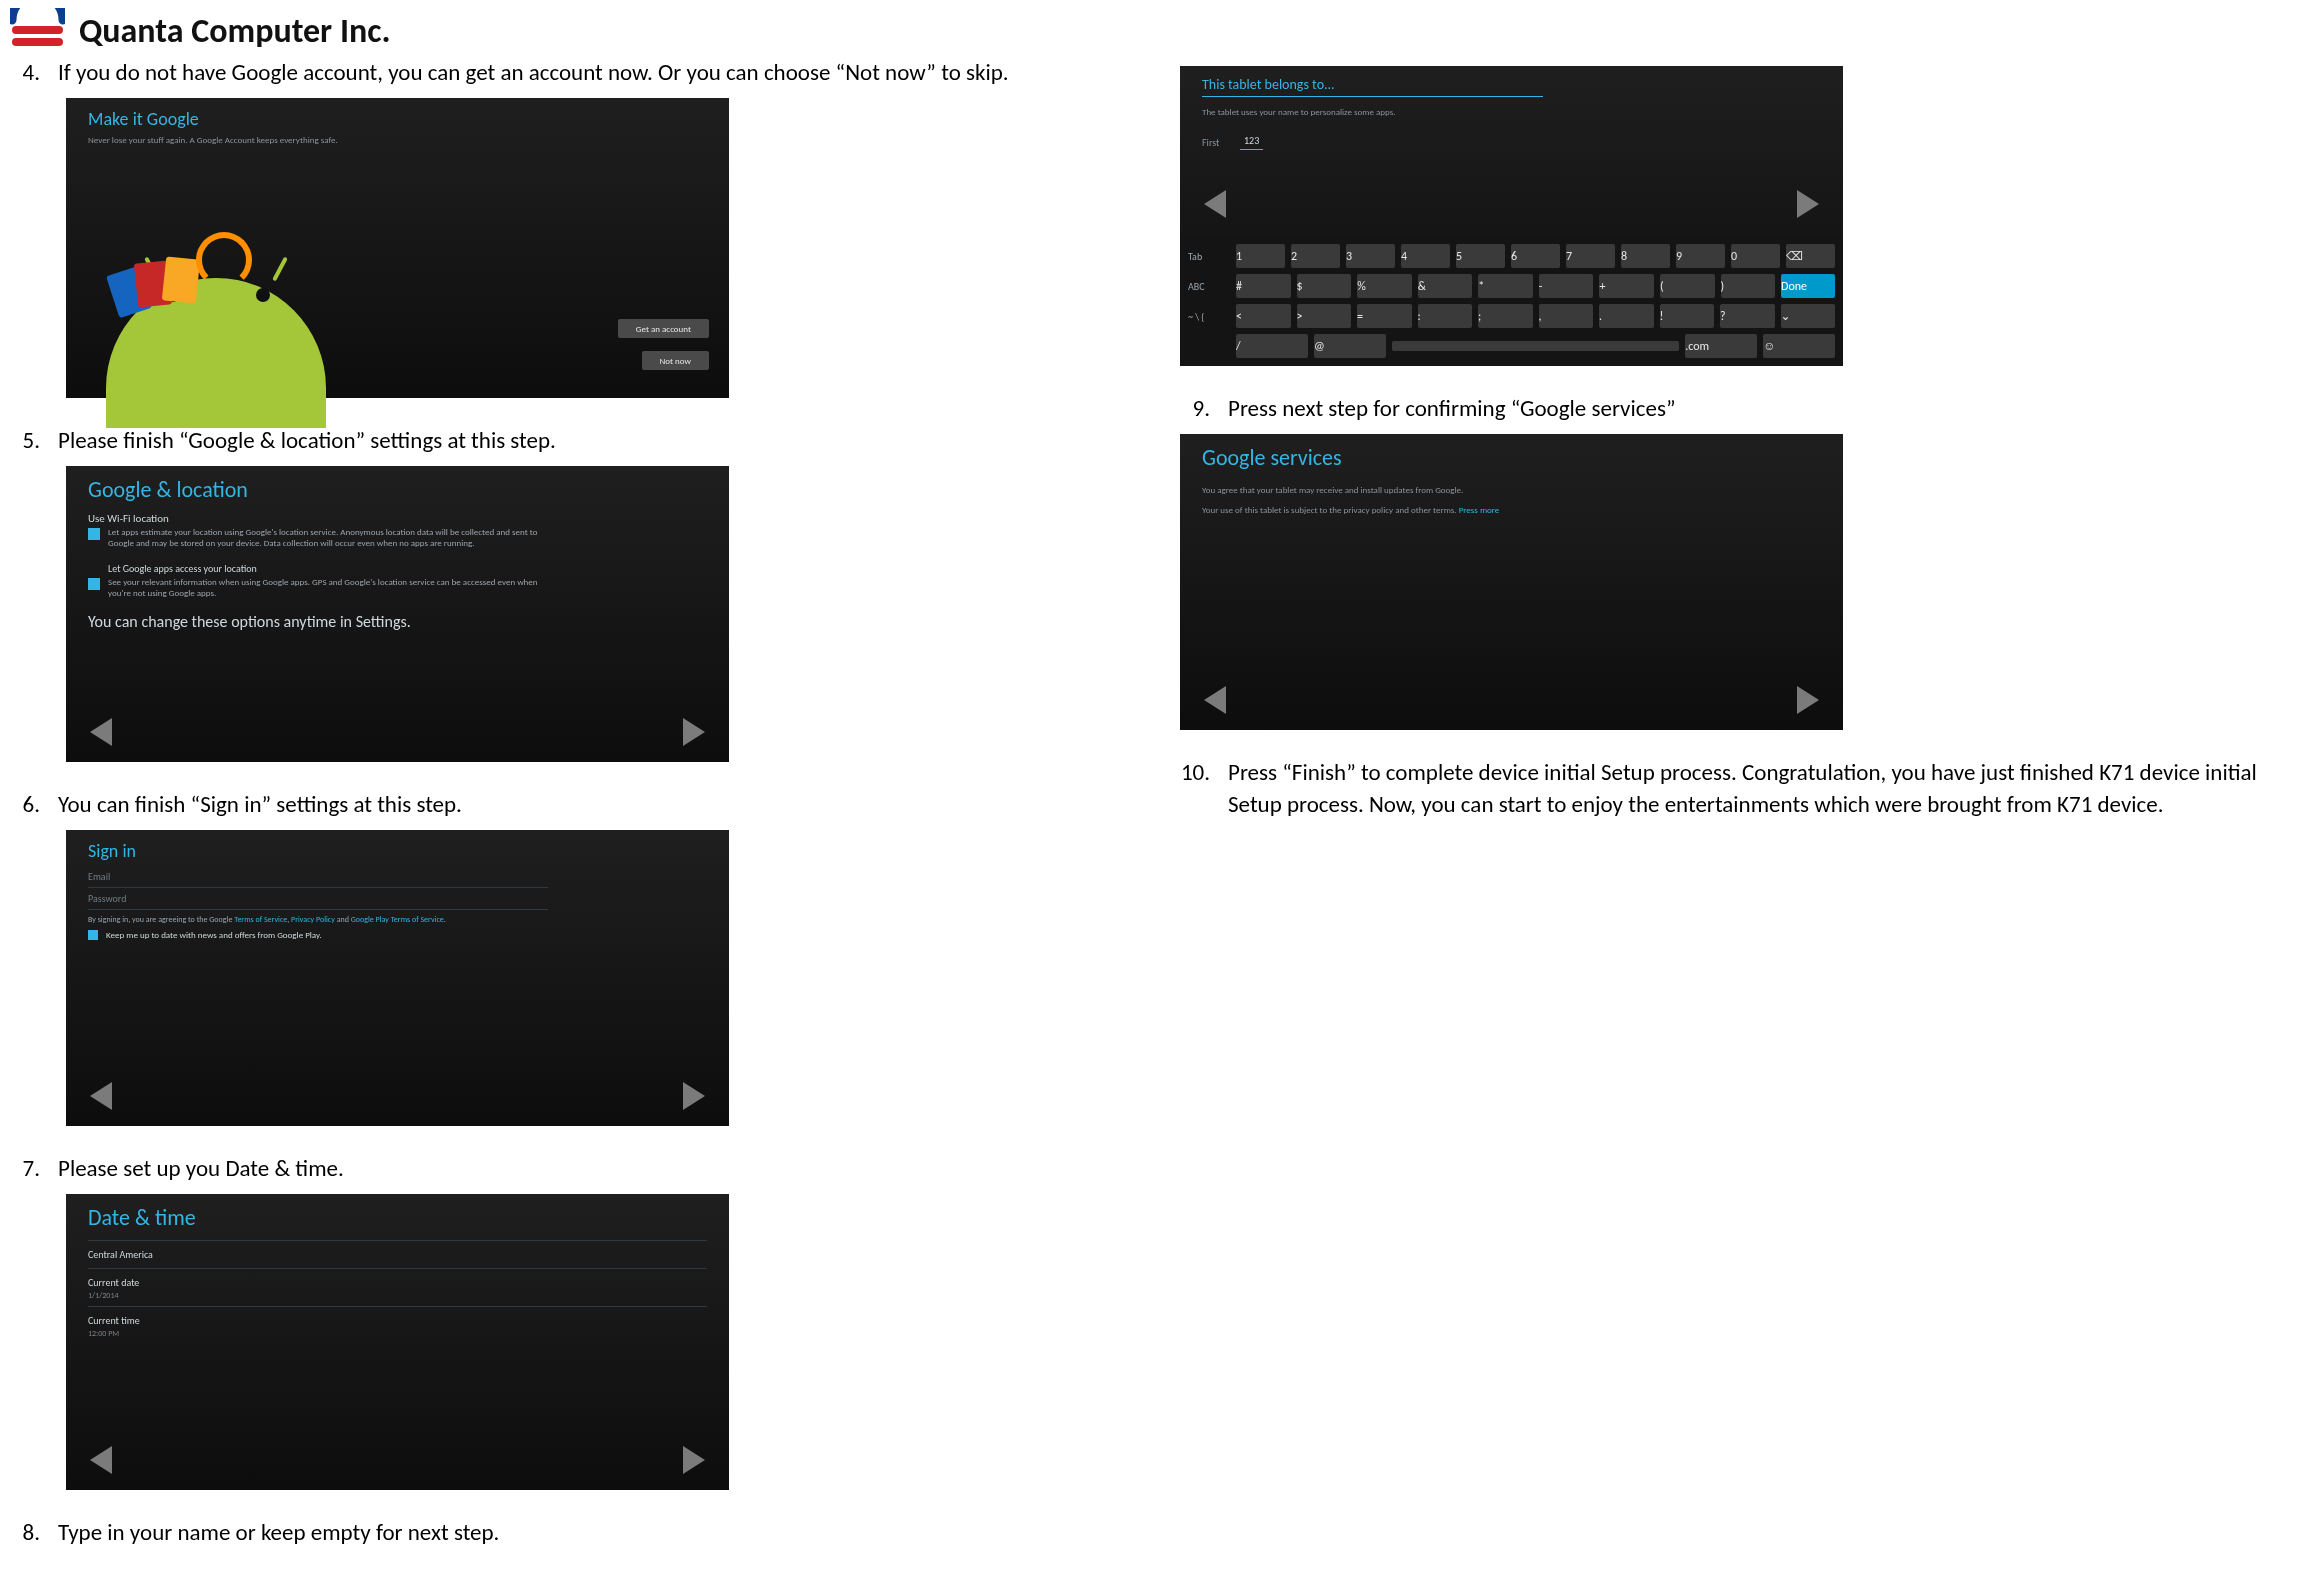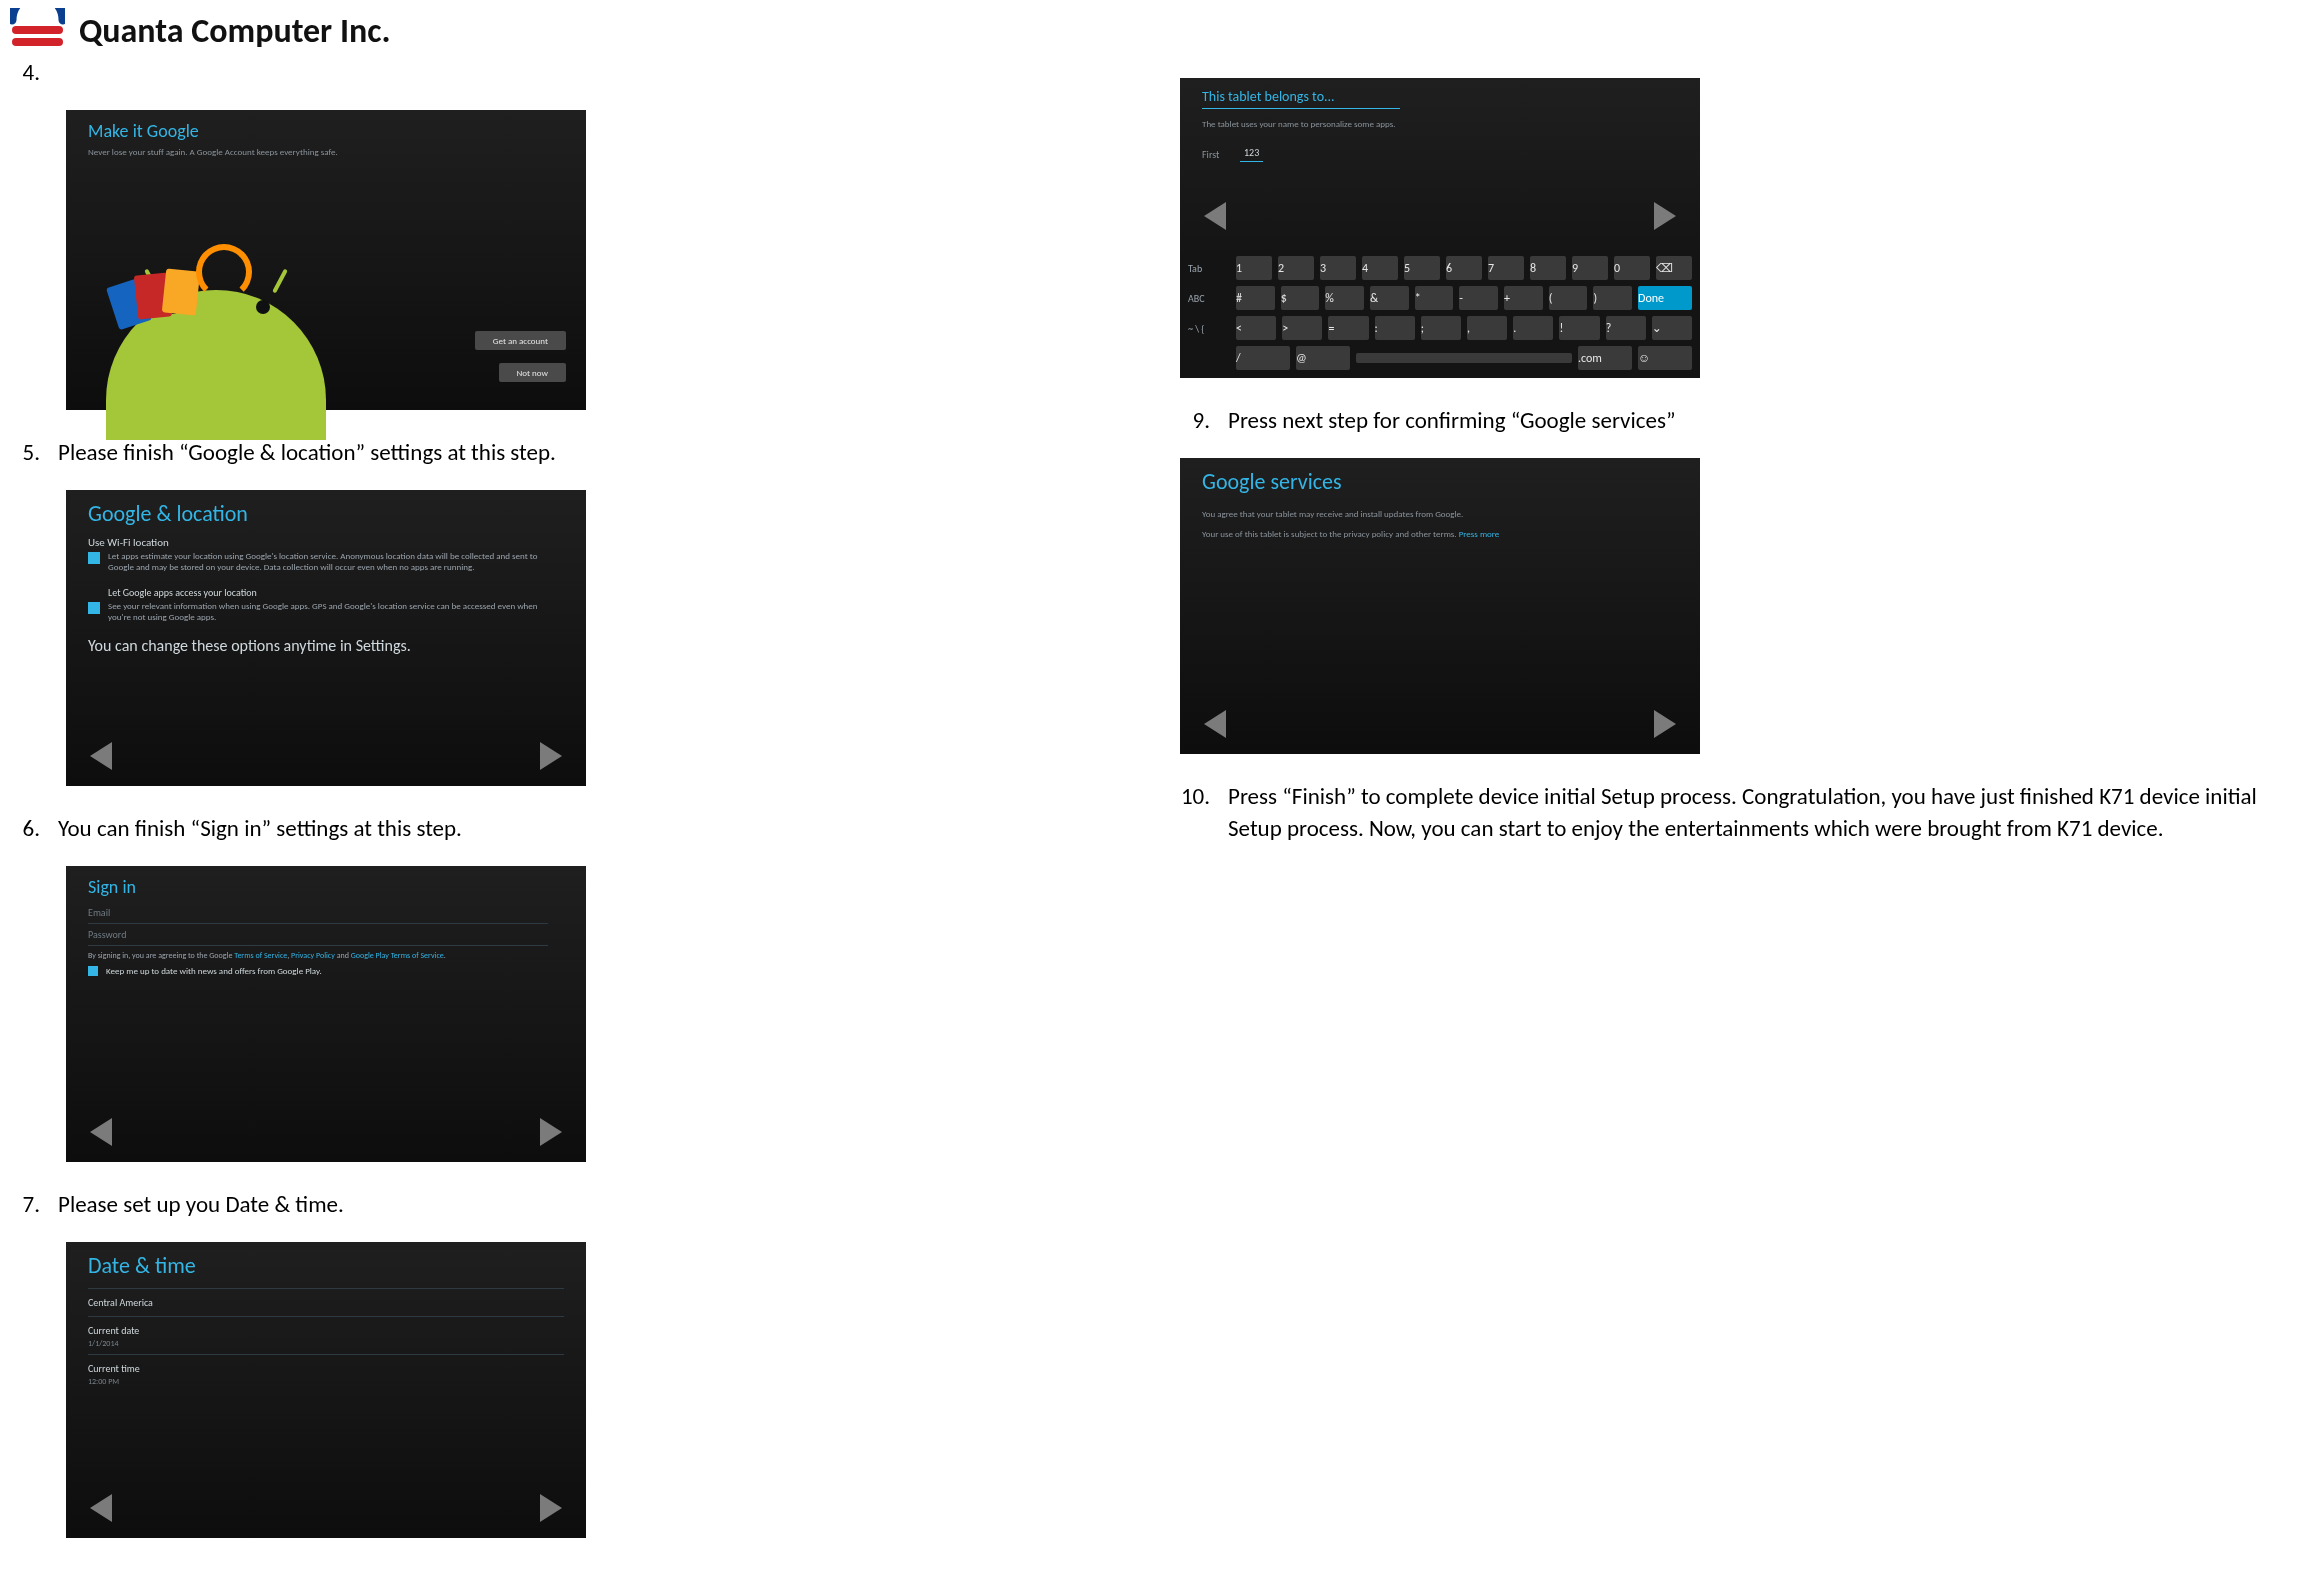--- a/index.html
+++ b/index.html
@@ -76,6 +76,7 @@
     <ol>
       <li class="step">
         <span class="num">4.</span>
+        <span class="txt">If you do not have Google account, you can get an account now. Or you can choose “Not now” to skip.</span>
       </li>
     </ol>
 

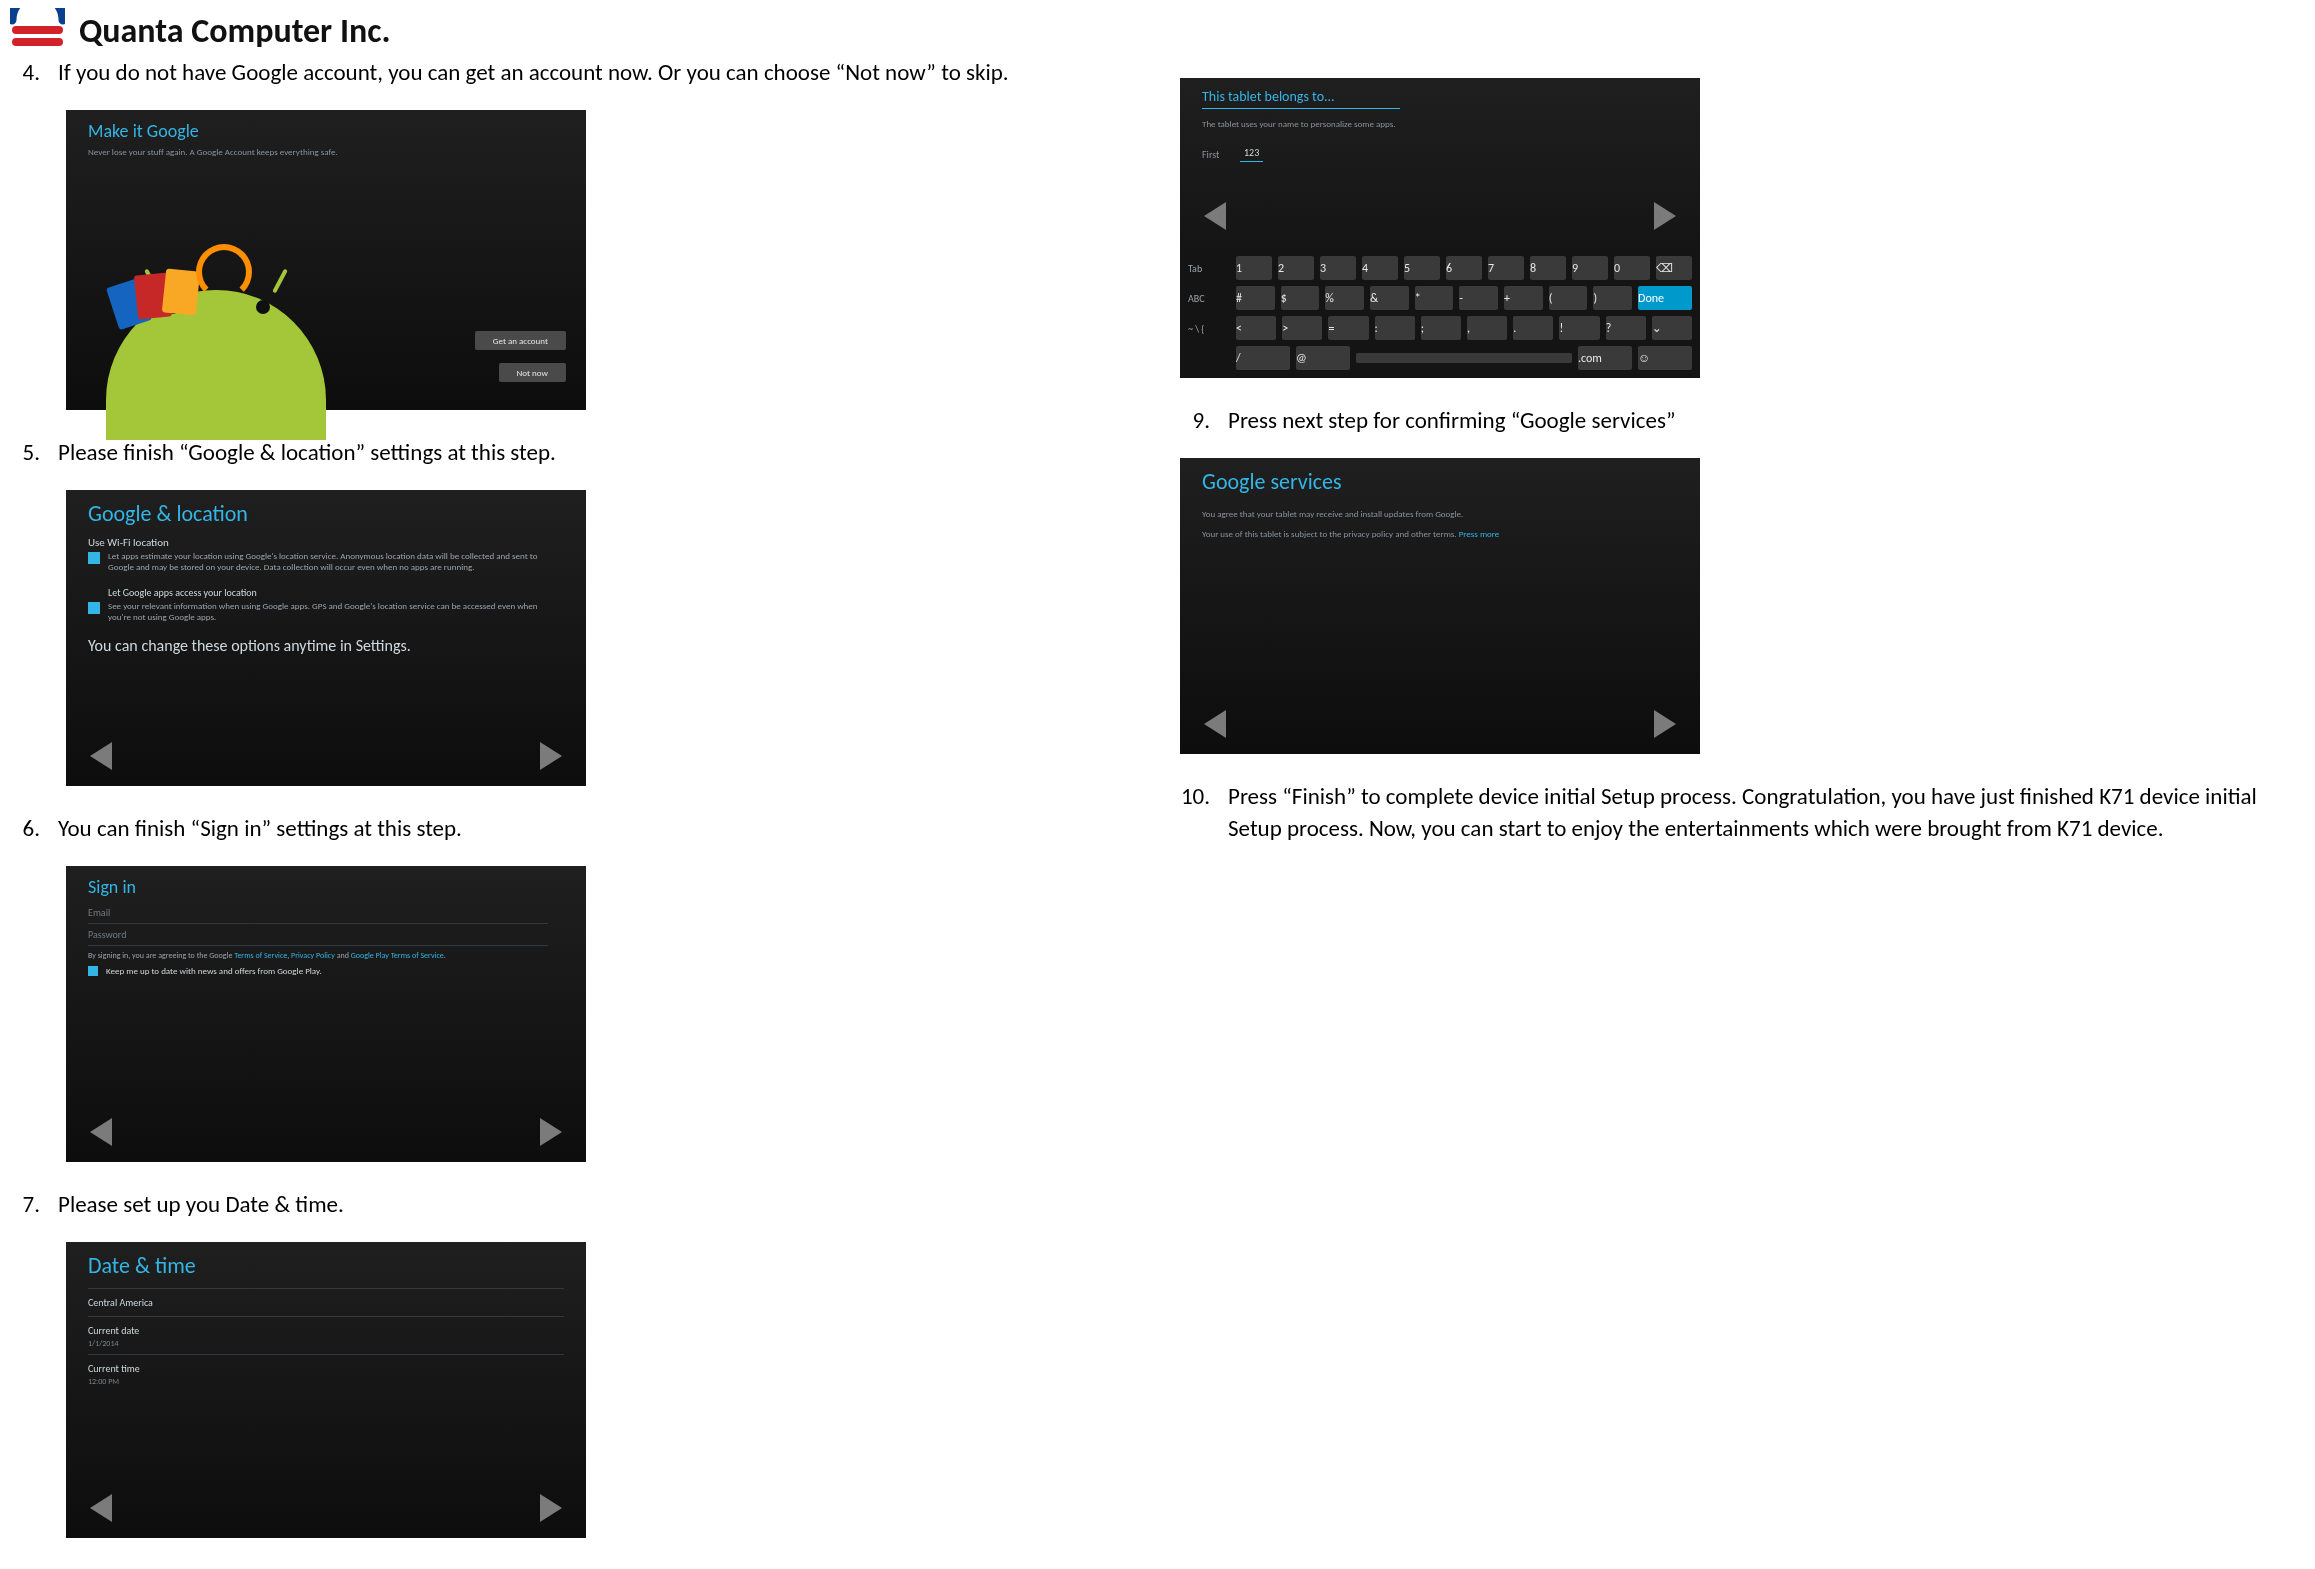--- a/index.html
+++ b/index.html
@@ -15,7 +15,7 @@
   li.step{display:flex;align-items:flex-start;gap:18px;margin-bottom:8px;}
   li.step .num{min-width:30px;text-align:right;font-size:23px;line-height:32px;}
   li.step .txt{font-size:23px;line-height:32px;}
-  .shot{margin:22px 0 26px 56px;width:520px;height:300px;background:linear-gradient(#1f1f1f,#0d0d0d);position:relative;color:#cfd8dc;font-size:11px;}
+  .shot{margin:10px 0 26px 56px;width:624px;height:300px;background:linear-gradient(#1f1f1f,#0d0d0d);position:relative;color:#cfd8dc;font-size:11px;padding-left:39px;}
   .shot.h2{height:296px;}
   .shot .top{position:absolute;left:22px;top:10px;font-size:18px;color:#33b5e5;}
   .shot .sub{position:absolute;left:22px;top:36px;font-size:9px;color:#8a939b;width:460px;line-height:12px;}

